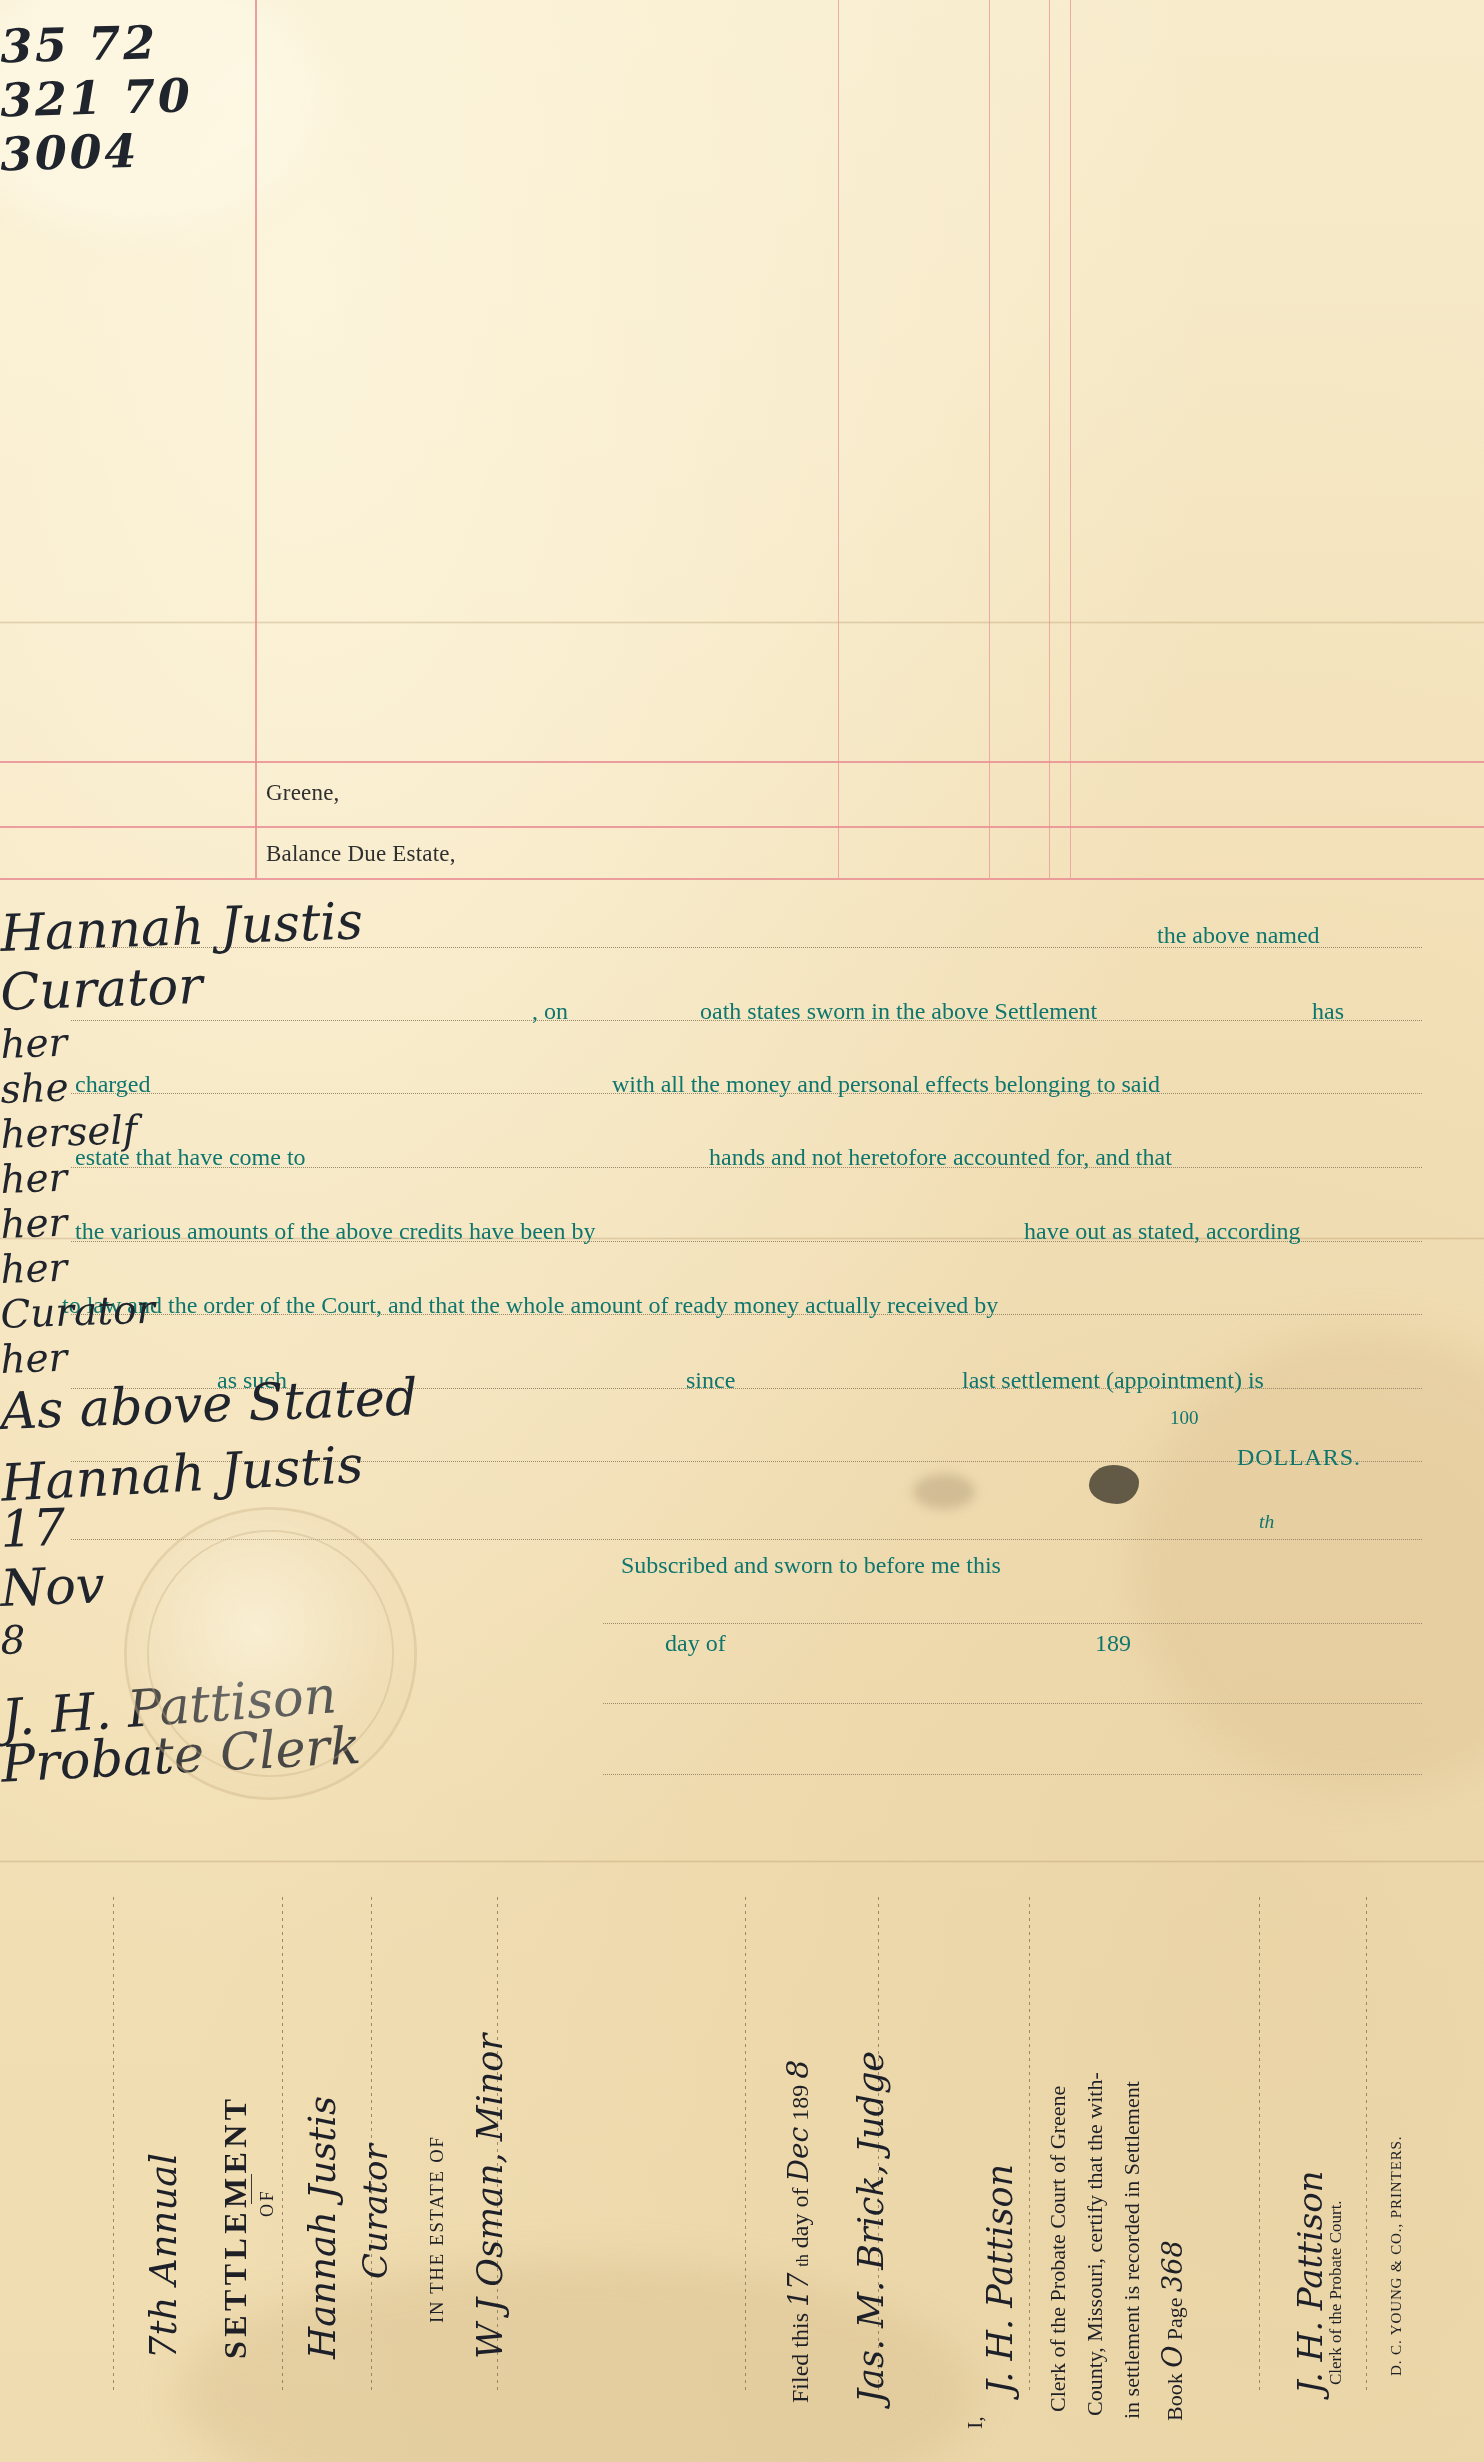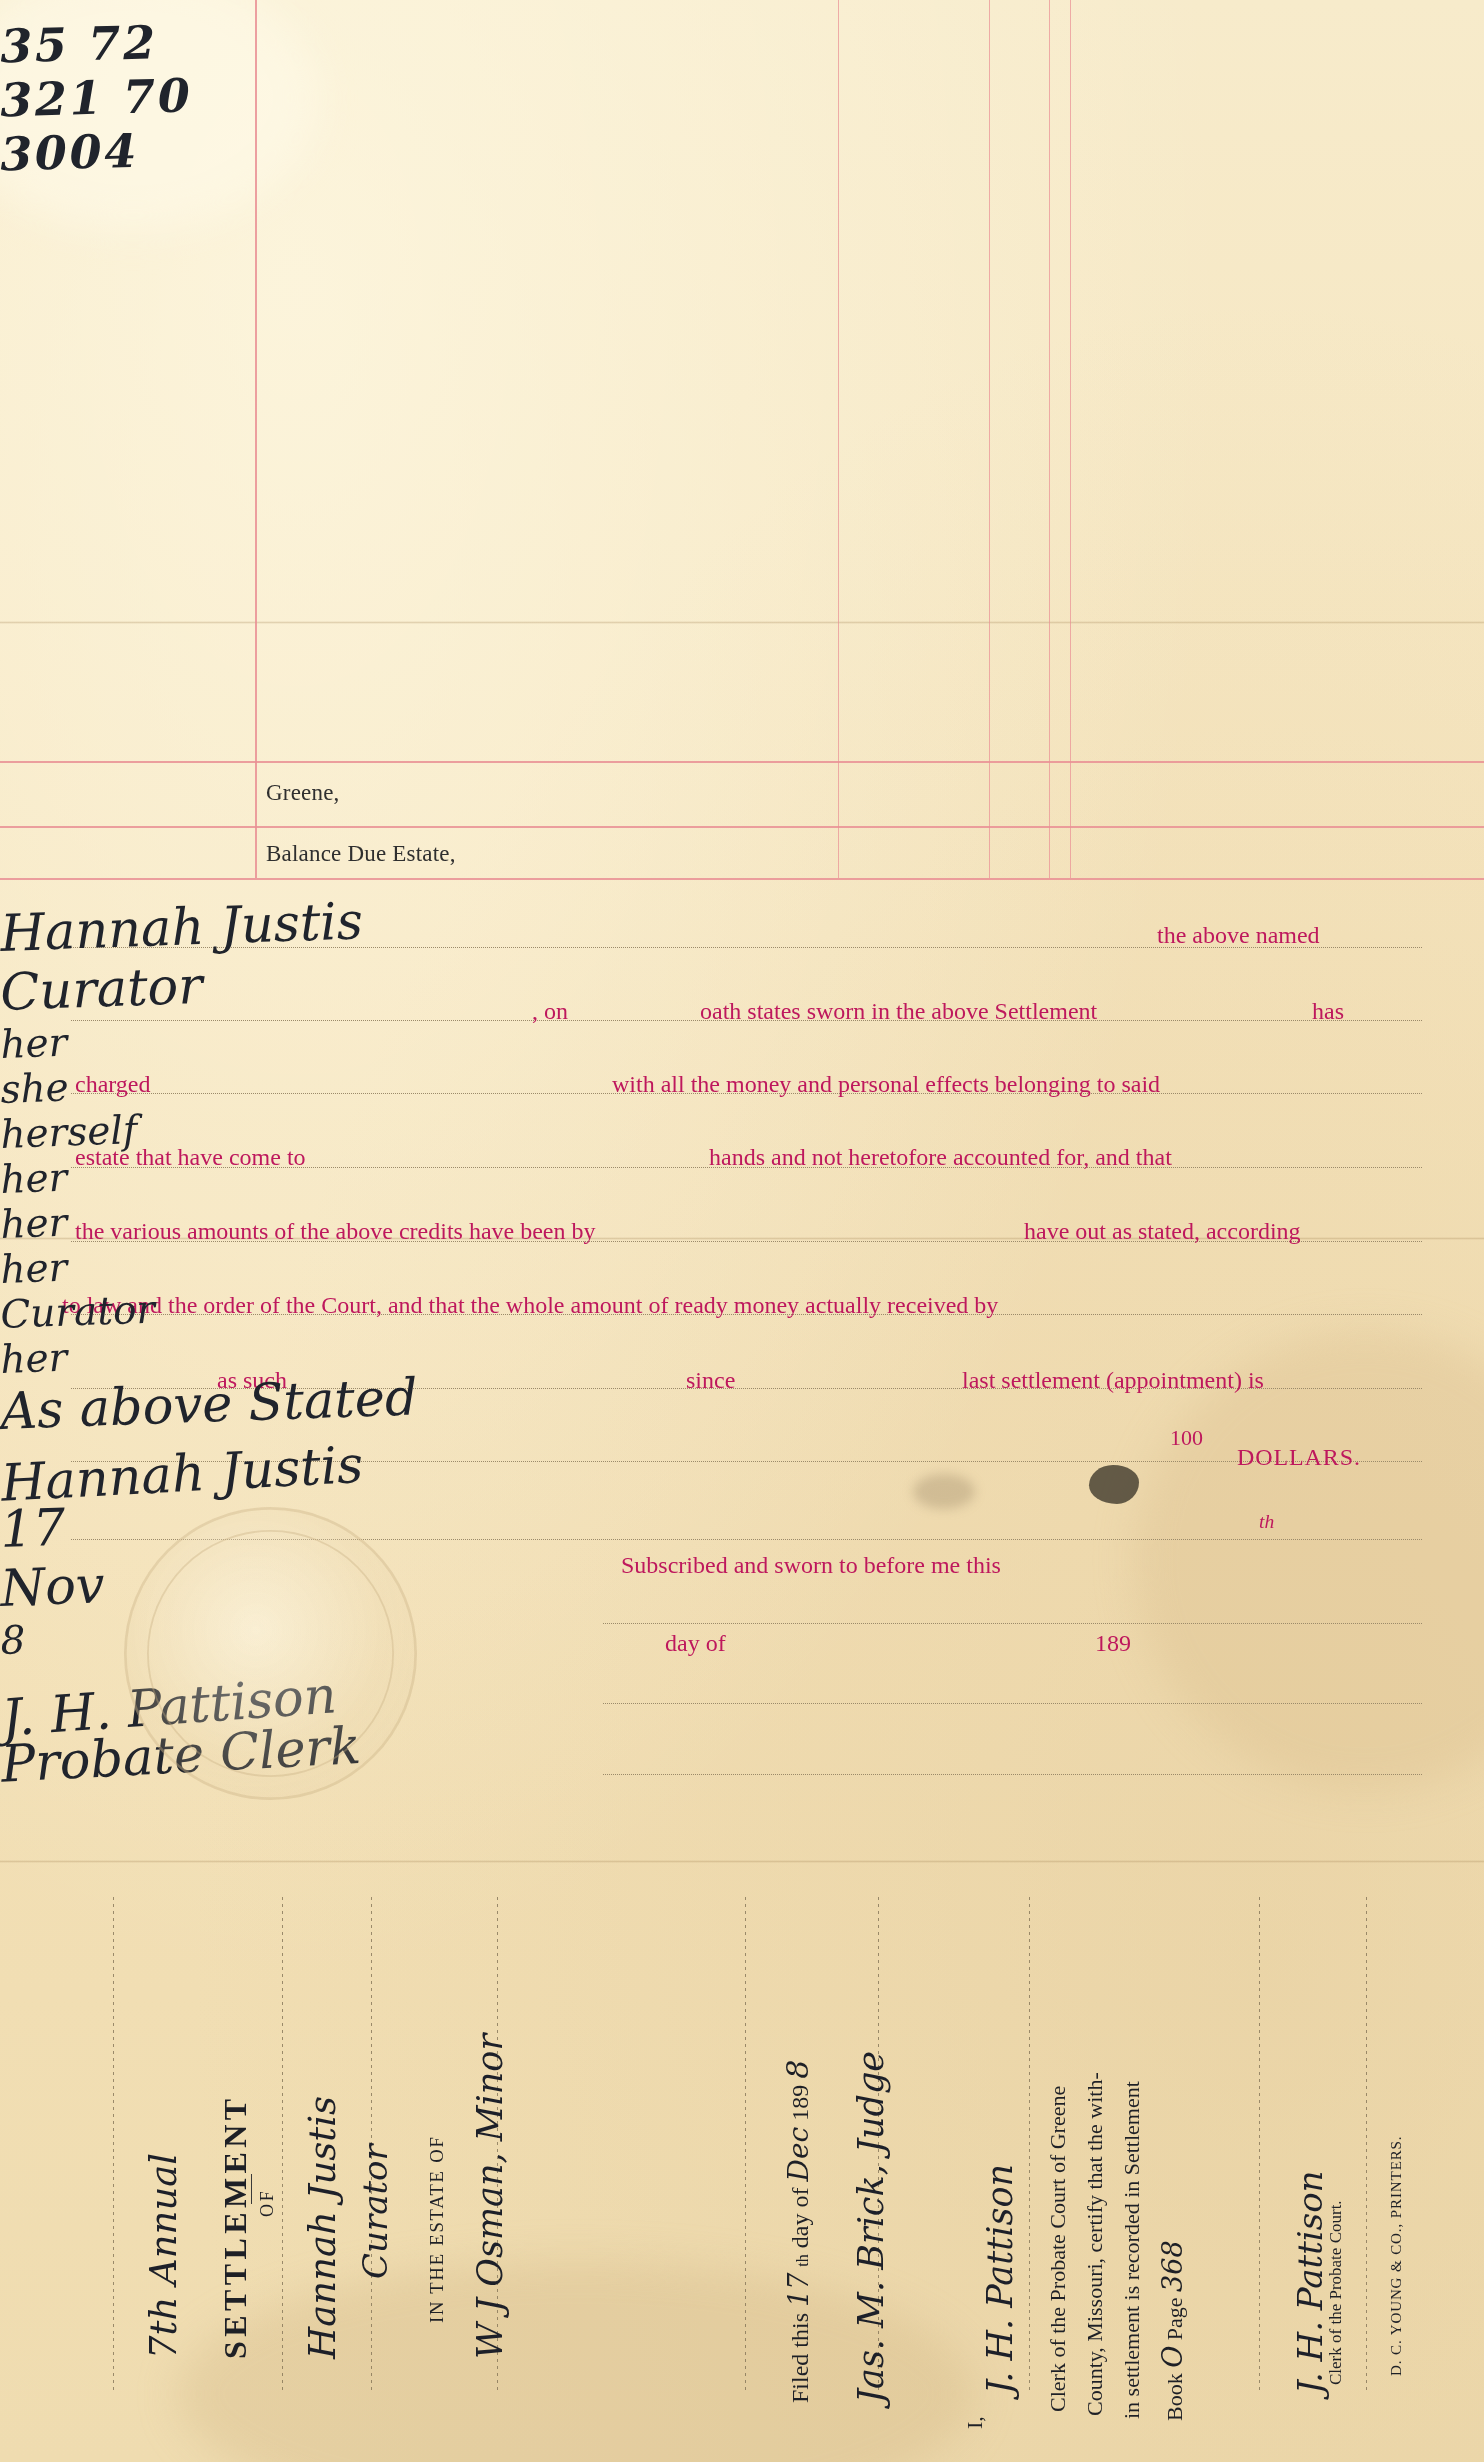--- a/index.html
+++ b/index.html
@@ -64,7 +64,7 @@
     position:absolute;
     font-size:24px;
     font-family:"Liberation Serif", serif;
-    color:#be185d;
+    color:#0f766e;
     white-space:nowrap;
   }
 

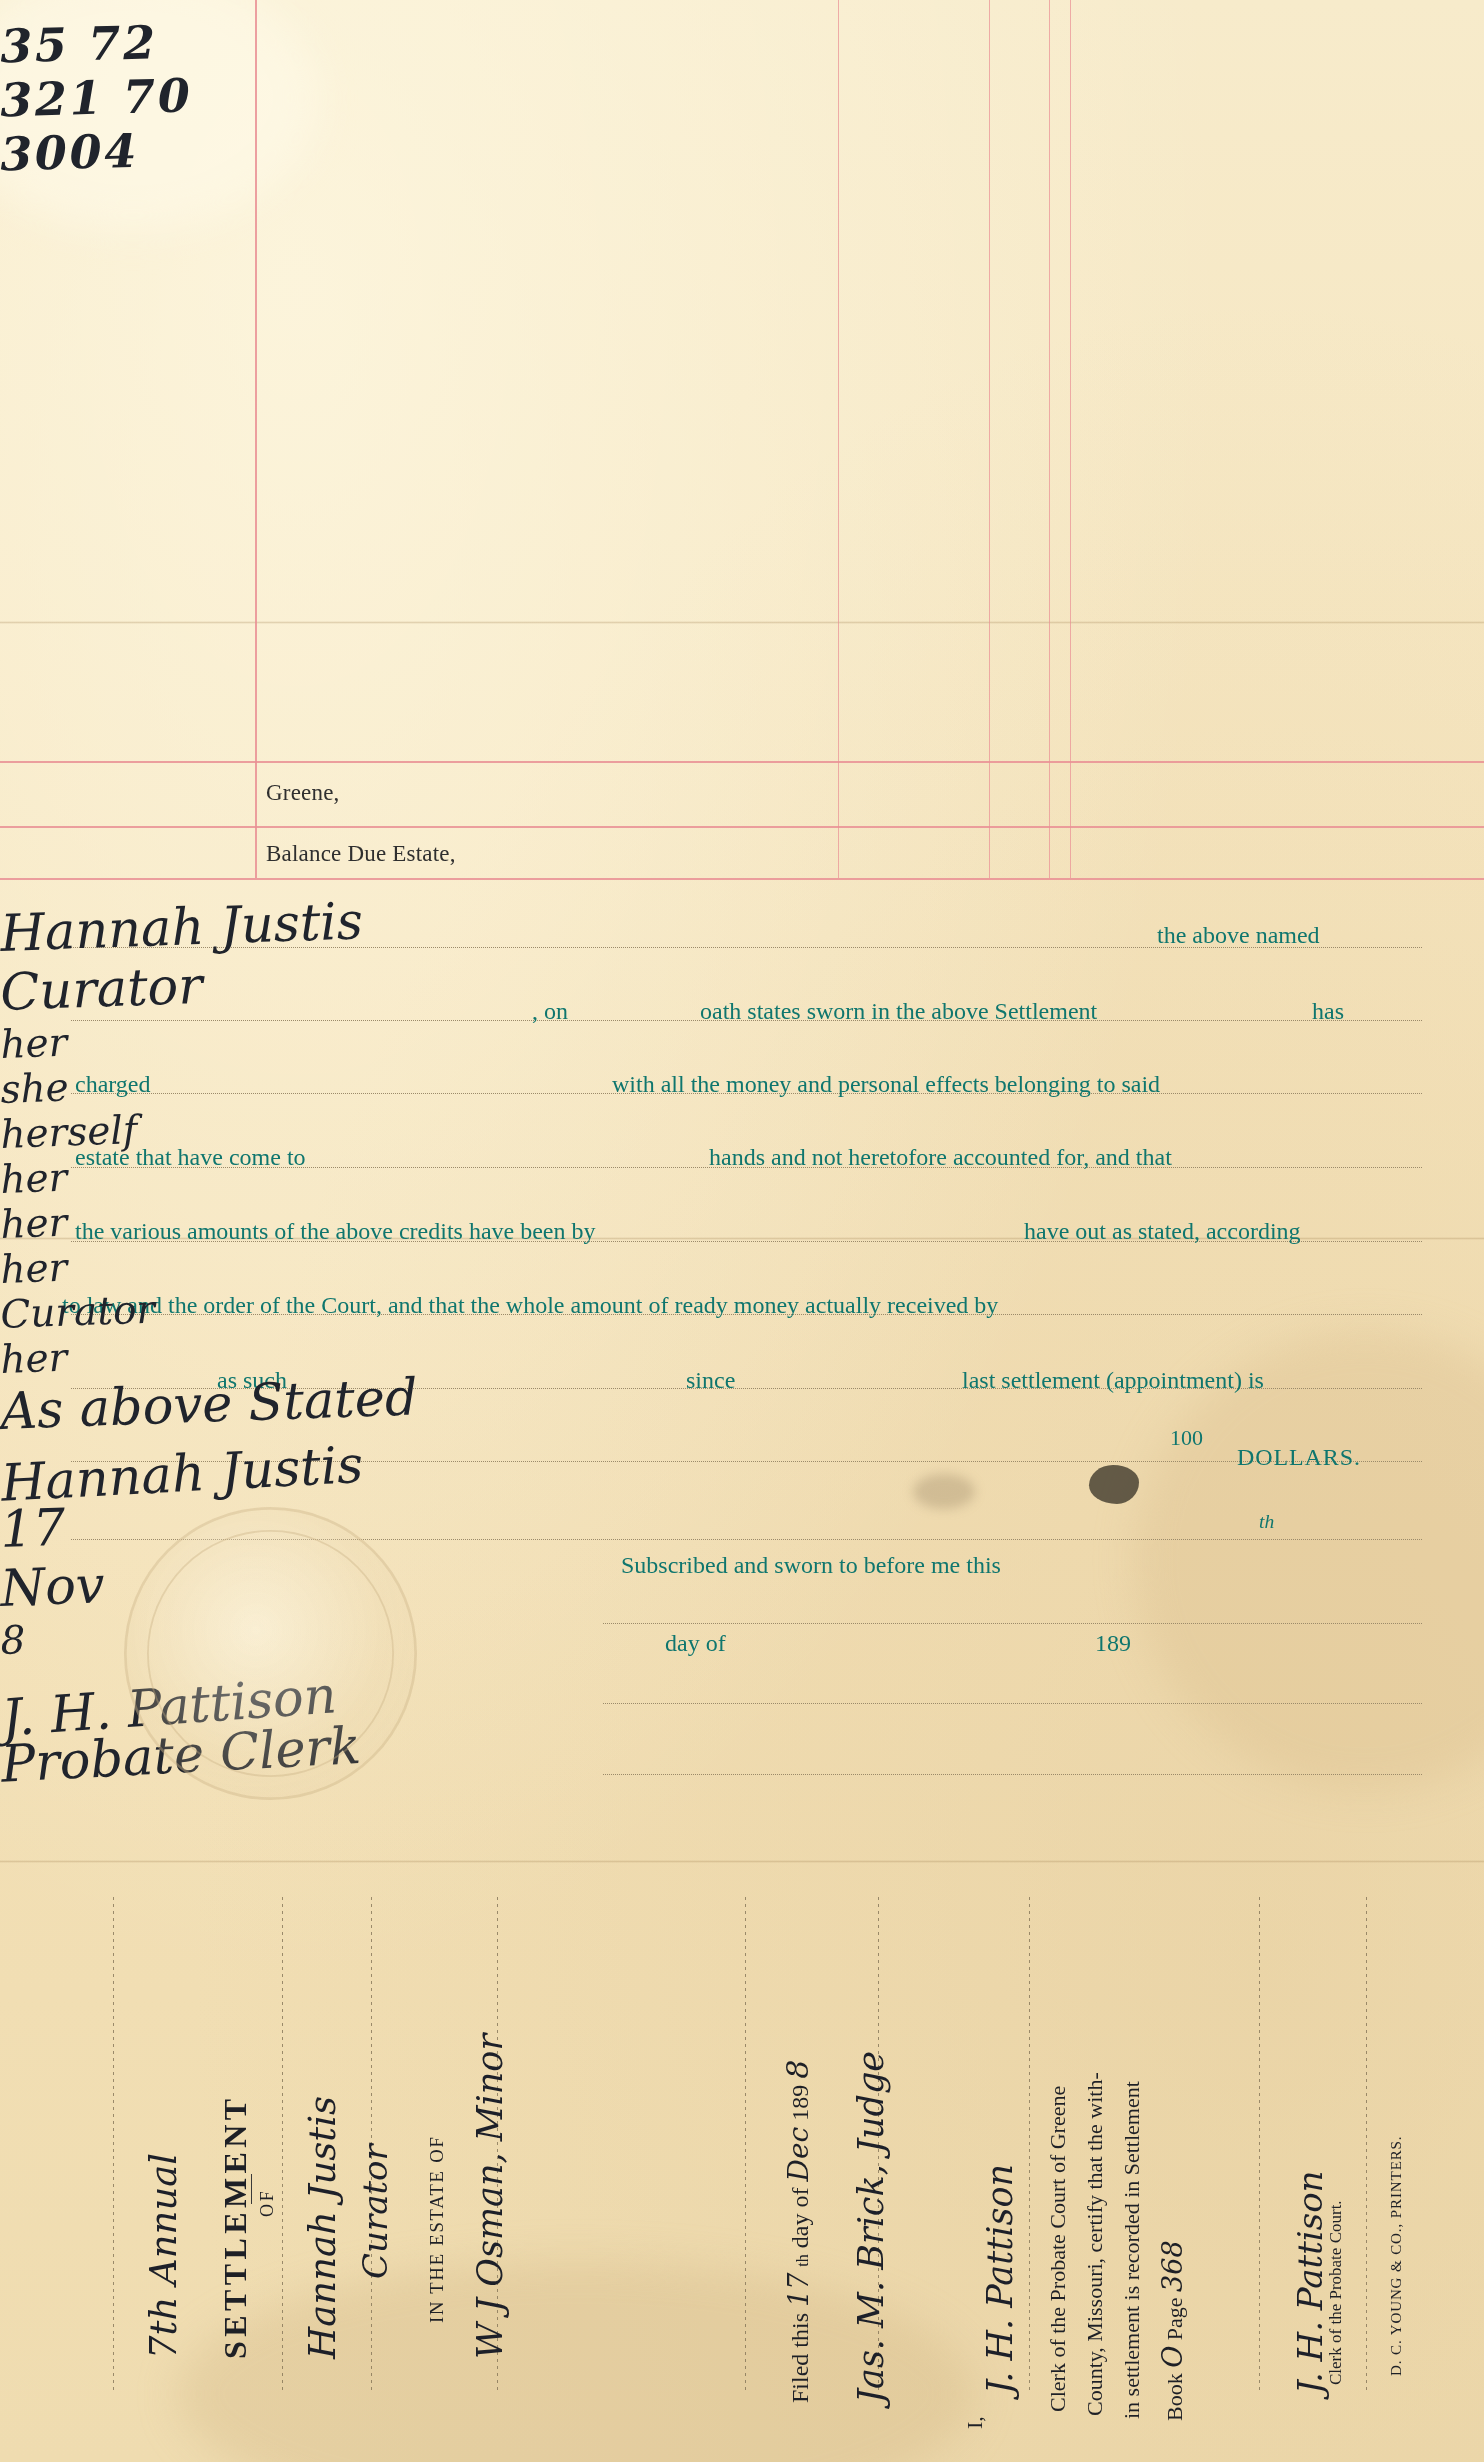--- a/index.html
+++ b/index.html
@@ -206,7 +206,7 @@
   <div class="txt" style="left:1237px;top:566px;letter-spacing:0.9px;">DOLLARS.</div>
 
   <div class="hand big" style="left:603px;top:590px;transform:rotate(-3deg);">Hannah Justis</div>
-  <div class="txt" style="left:1170px;top:547px;font-size:22px;">100</div>
+  <div class="txt" style="left:1170px;top:529px;font-size:19px;">100</div>
   <div class="ink-blot" style="left:1089px;top:587px;width:50px;height:39px;"></div>
   <div class="smudge" style="left:913px;top:596px;width:62px;height:35px;"></div>
 

